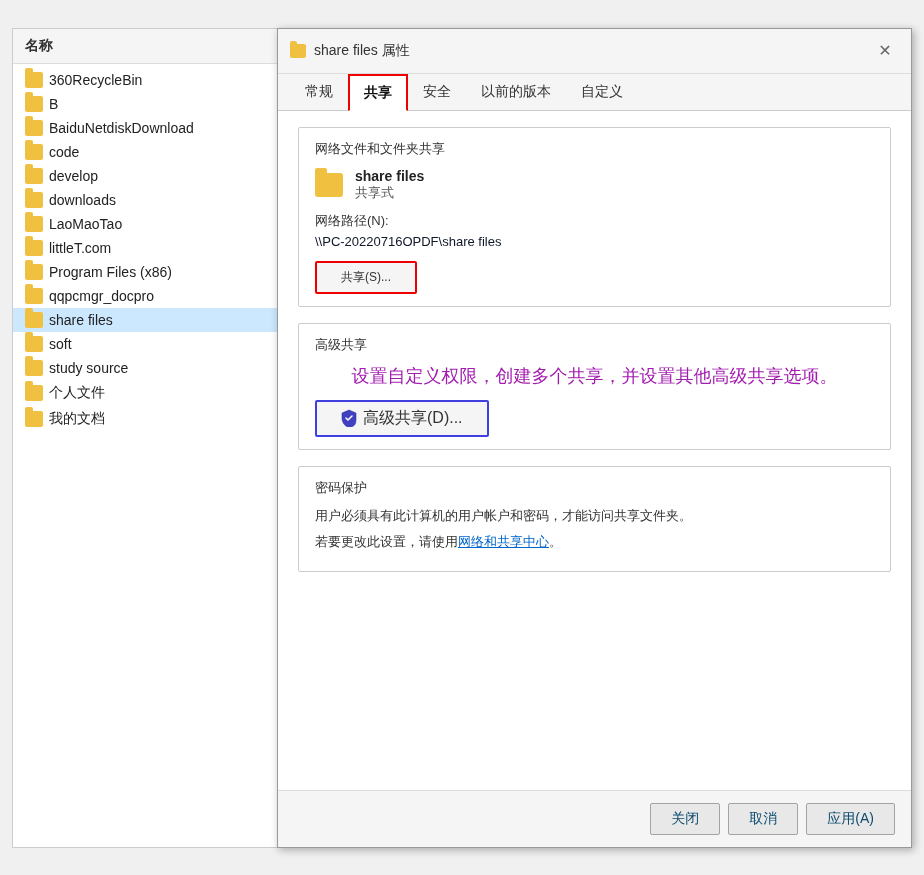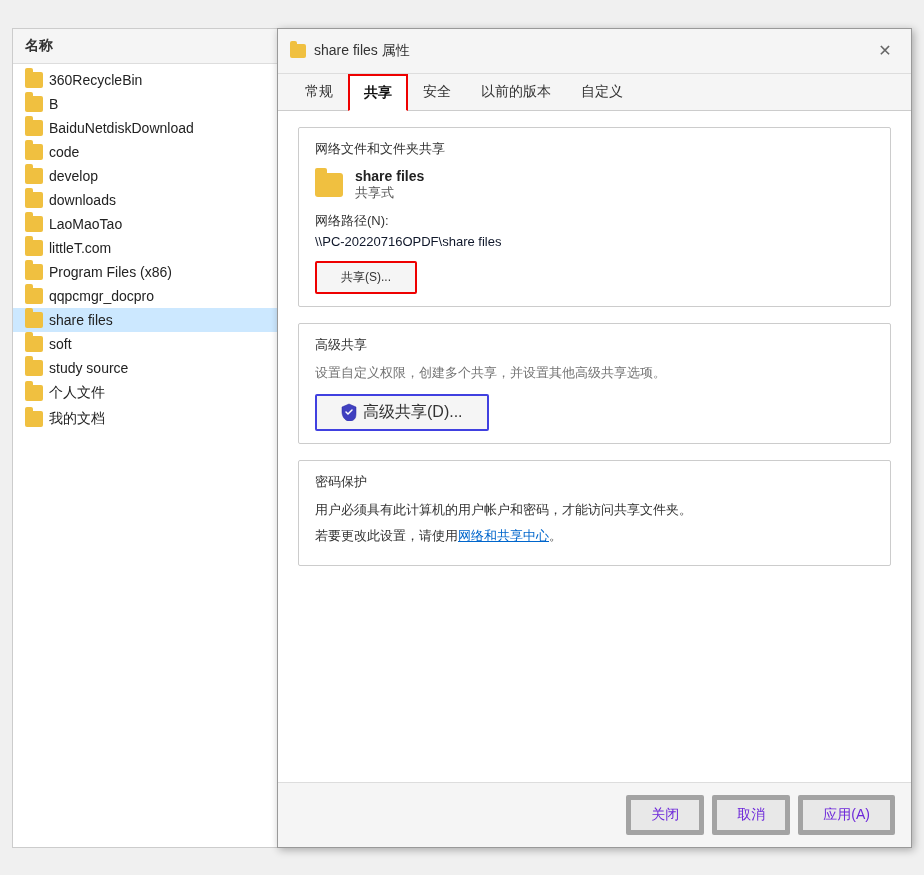--- a/index.html
+++ b/index.html
@@ -262,9 +262,10 @@
     }
 
     .section-desc {
-      font-size: 13px;
-      color: #737373;
+      font-size: 18px;
+      color: #a21caf;
       margin-bottom: 12px;
+      text-align: center;
     }
 
     .password-desc {

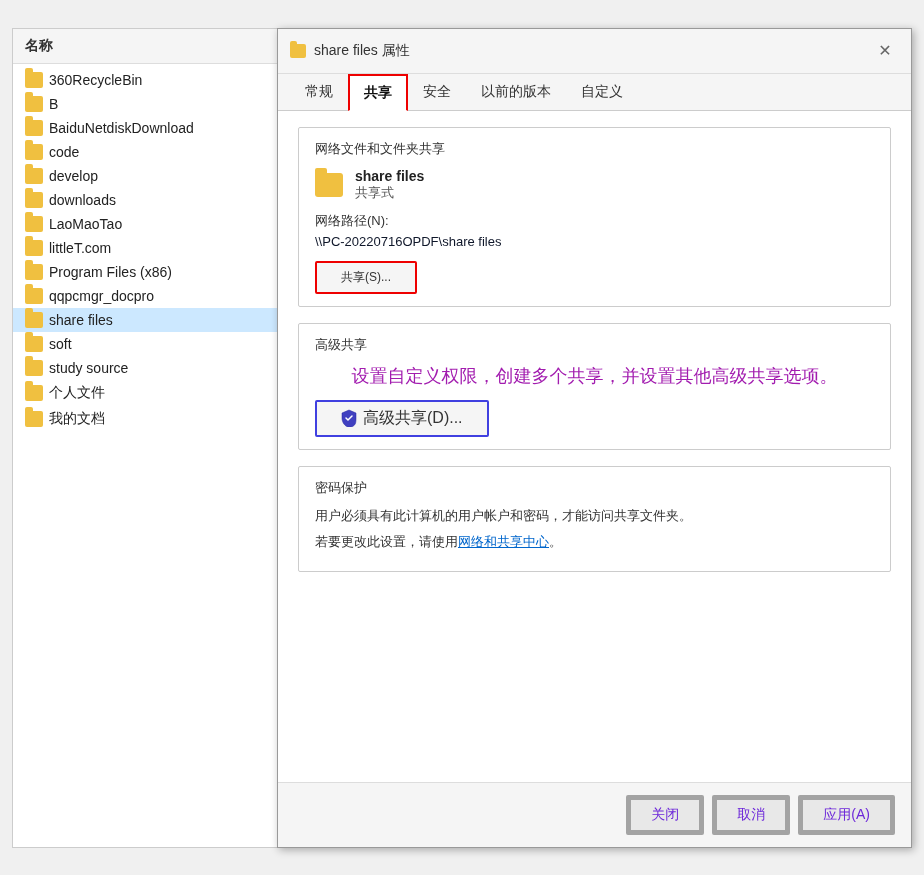--- a/index.html
+++ b/index.html
@@ -293,12 +293,12 @@
     .footer-btn {
       padding: 6px 20px;
       background: #e8e8e8;
-      border: 5px solid #a3a3a3;
+      border: 1px solid #a3a3a3;
       border-radius: 2px;
       cursor: pointer;
       font-size: 14px;
       font-family: inherit;
-      color: #6d28d9;
+      color: #0c4a6e;
     }
   </style>
 </head>

